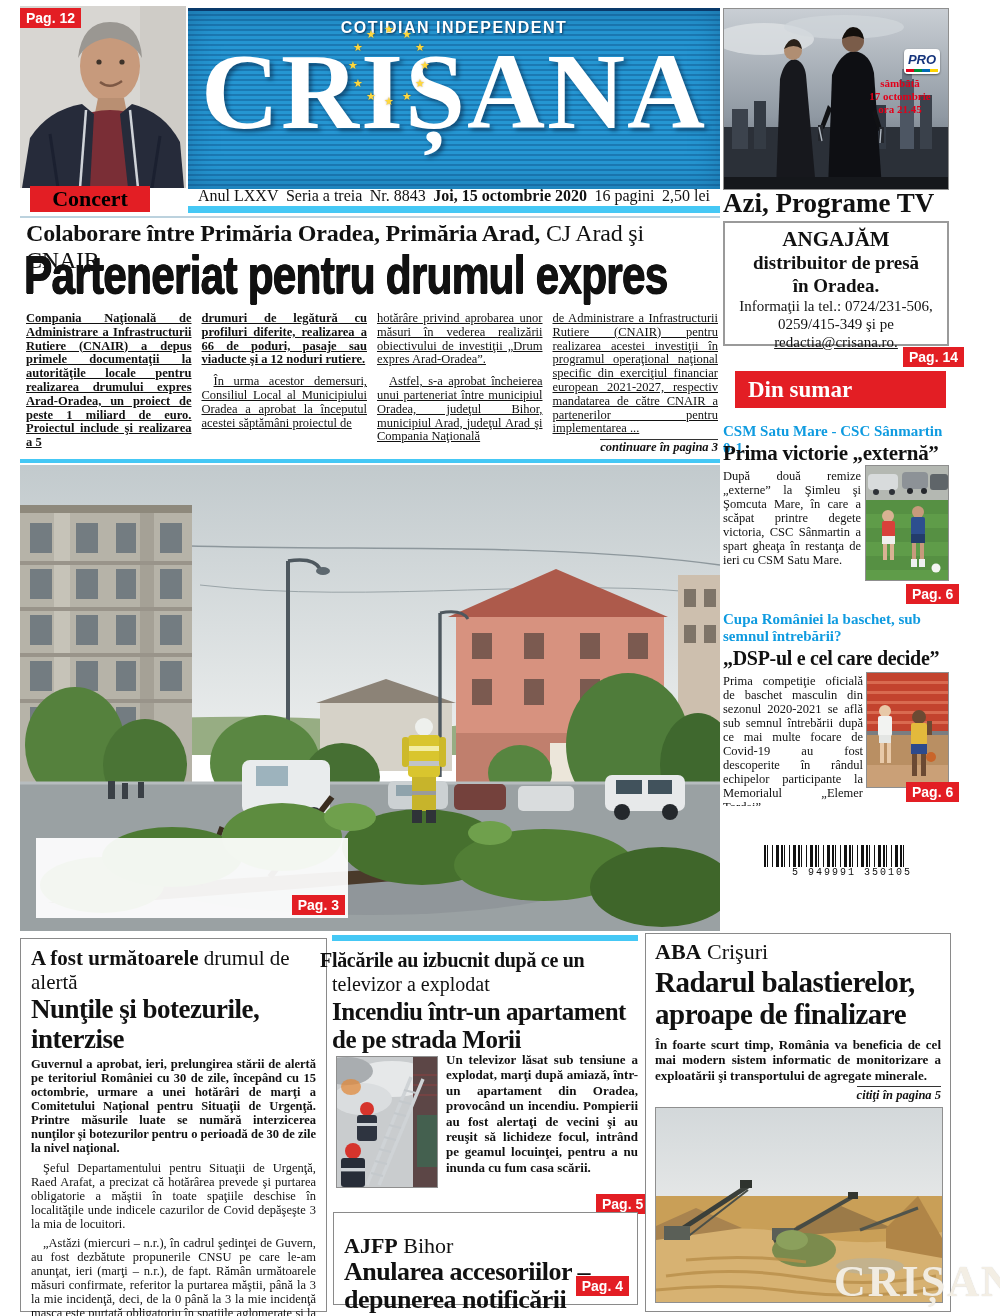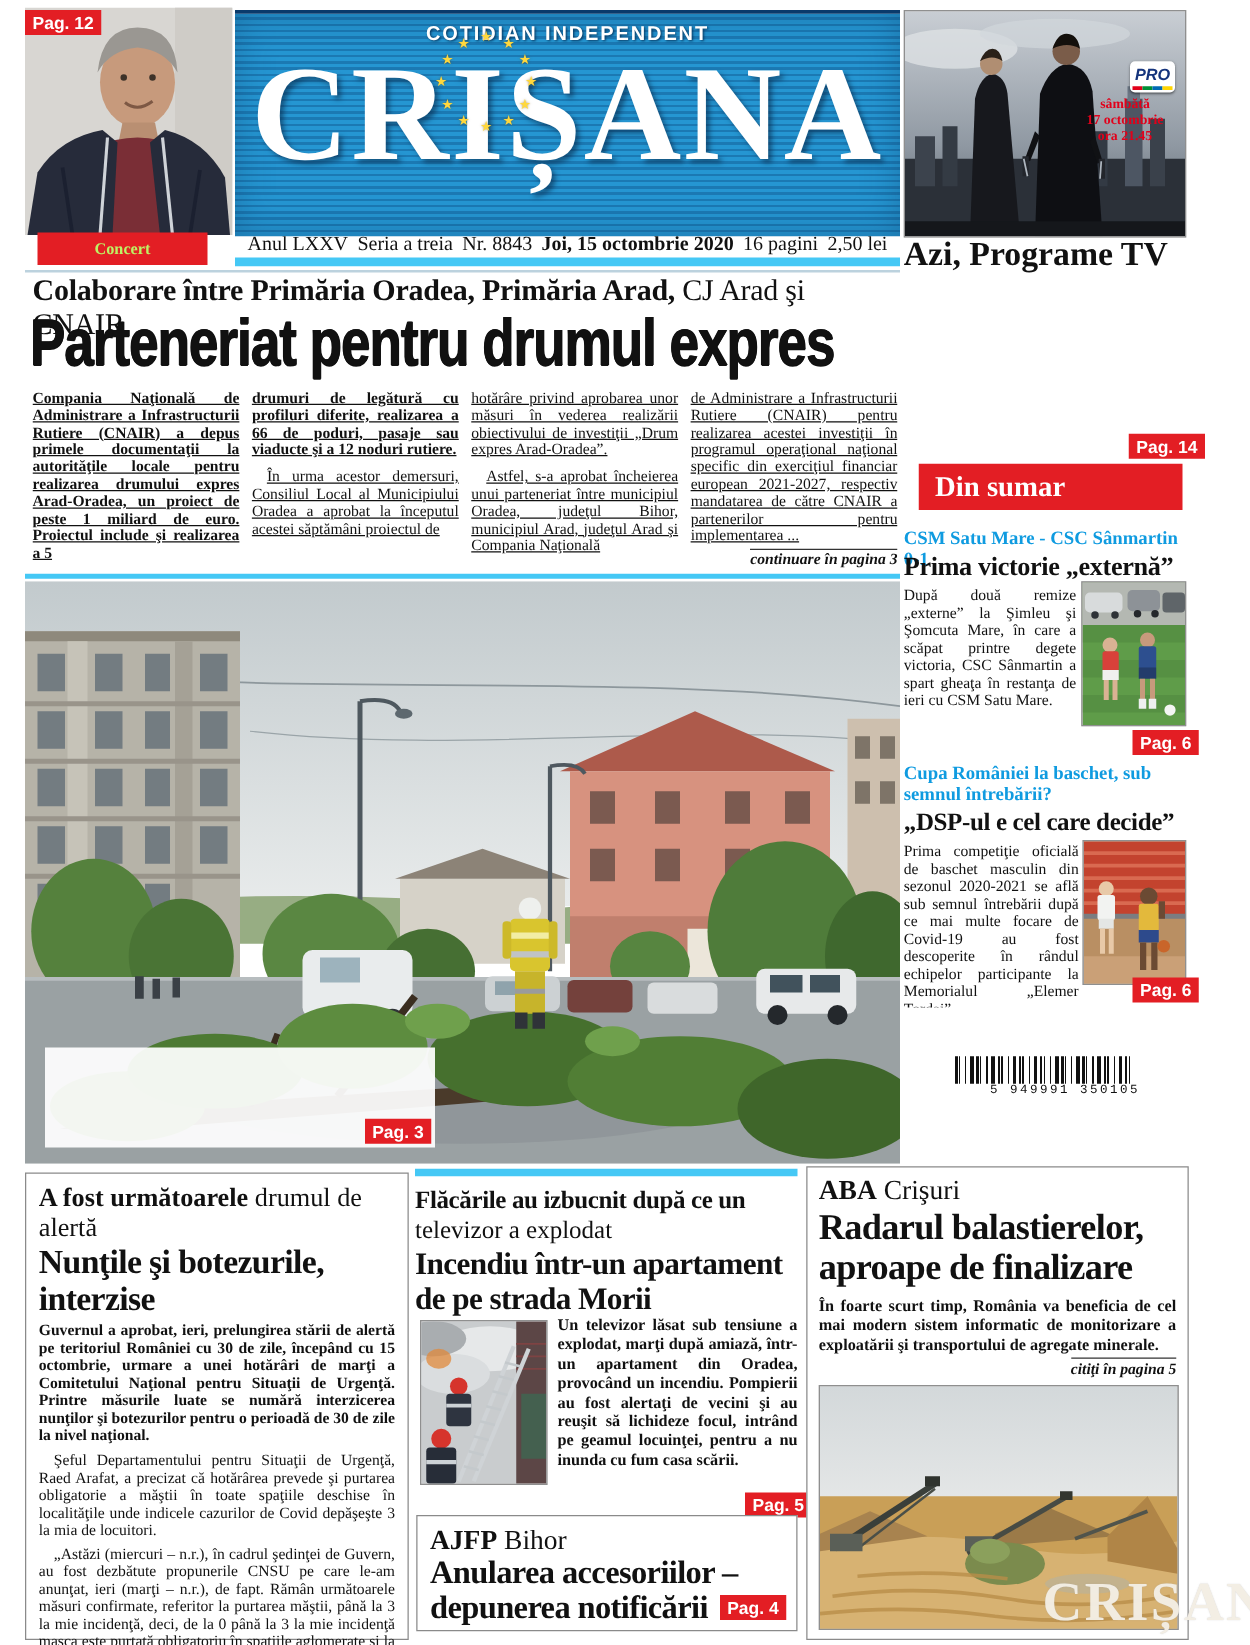--- a/index.html
+++ b/index.html
@@ -99,8 +99,8 @@
     </svg>
   </div>
 
-  <div class="abs" style="left:30px;top:186px;width:136px;height:26px;background:#e31e24;color:#bef264;
-       font-weight:bold;font-size:13px;line-height:26px;text-align:center;">Concert</div>
+  <div class="abs" style="left:30px;top:186px;width:120px;height:26px;background:#e31e24;color:#000000;
+       font-weight:bold;font-size:22px;line-height:26px;text-align:center;">Concert</div>
 
   <div id="masthead">
     <div class="tagline">COTIDIAN INDEPENDENT</div>

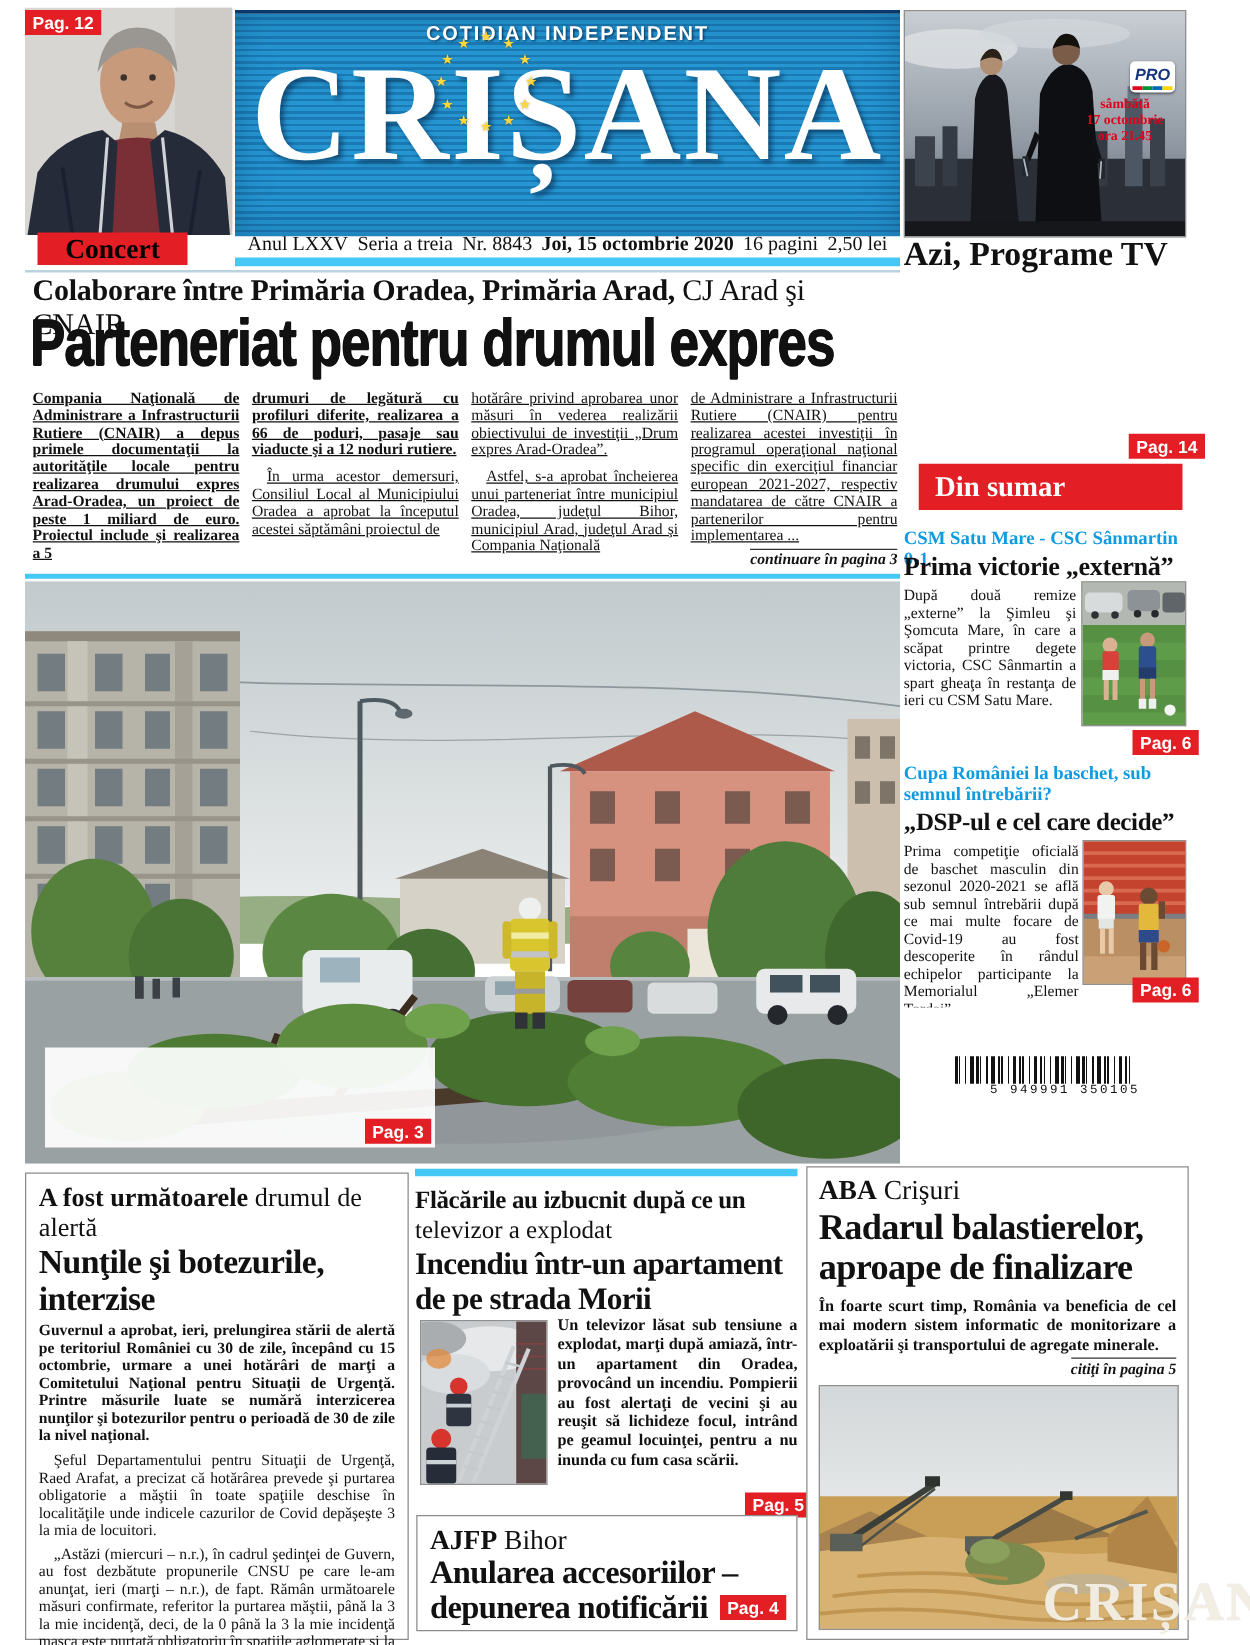--- a/index.html
+++ b/index.html
@@ -178,6 +178,14 @@
   </div>
   <div class="abs" style="left:723px;top:187px;width:226px;font-weight:bold;font-size:27px;line-height:32px;">Azi, Programe TV</div>
 
+  <div id="job-box">
+    <div class="l1">ANGAJĂM</div>
+    <div class="l2">distribuitor de presă</div>
+    <div class="l2">în Oradea.</div>
+    <div class="sm">Informaţii la tel.: 0724/231-506,</div>
+    <div class="sm">0259/415-349 şi pe</div>
+    <div class="sm"><a href="#">redactia@crisana.ro.</a></div>
+  </div>
   <div class="badge" style="left:903px;top:347px;">Pag. 14</div>
 
   <div id="din-sumar-banner">Din sumar</div>

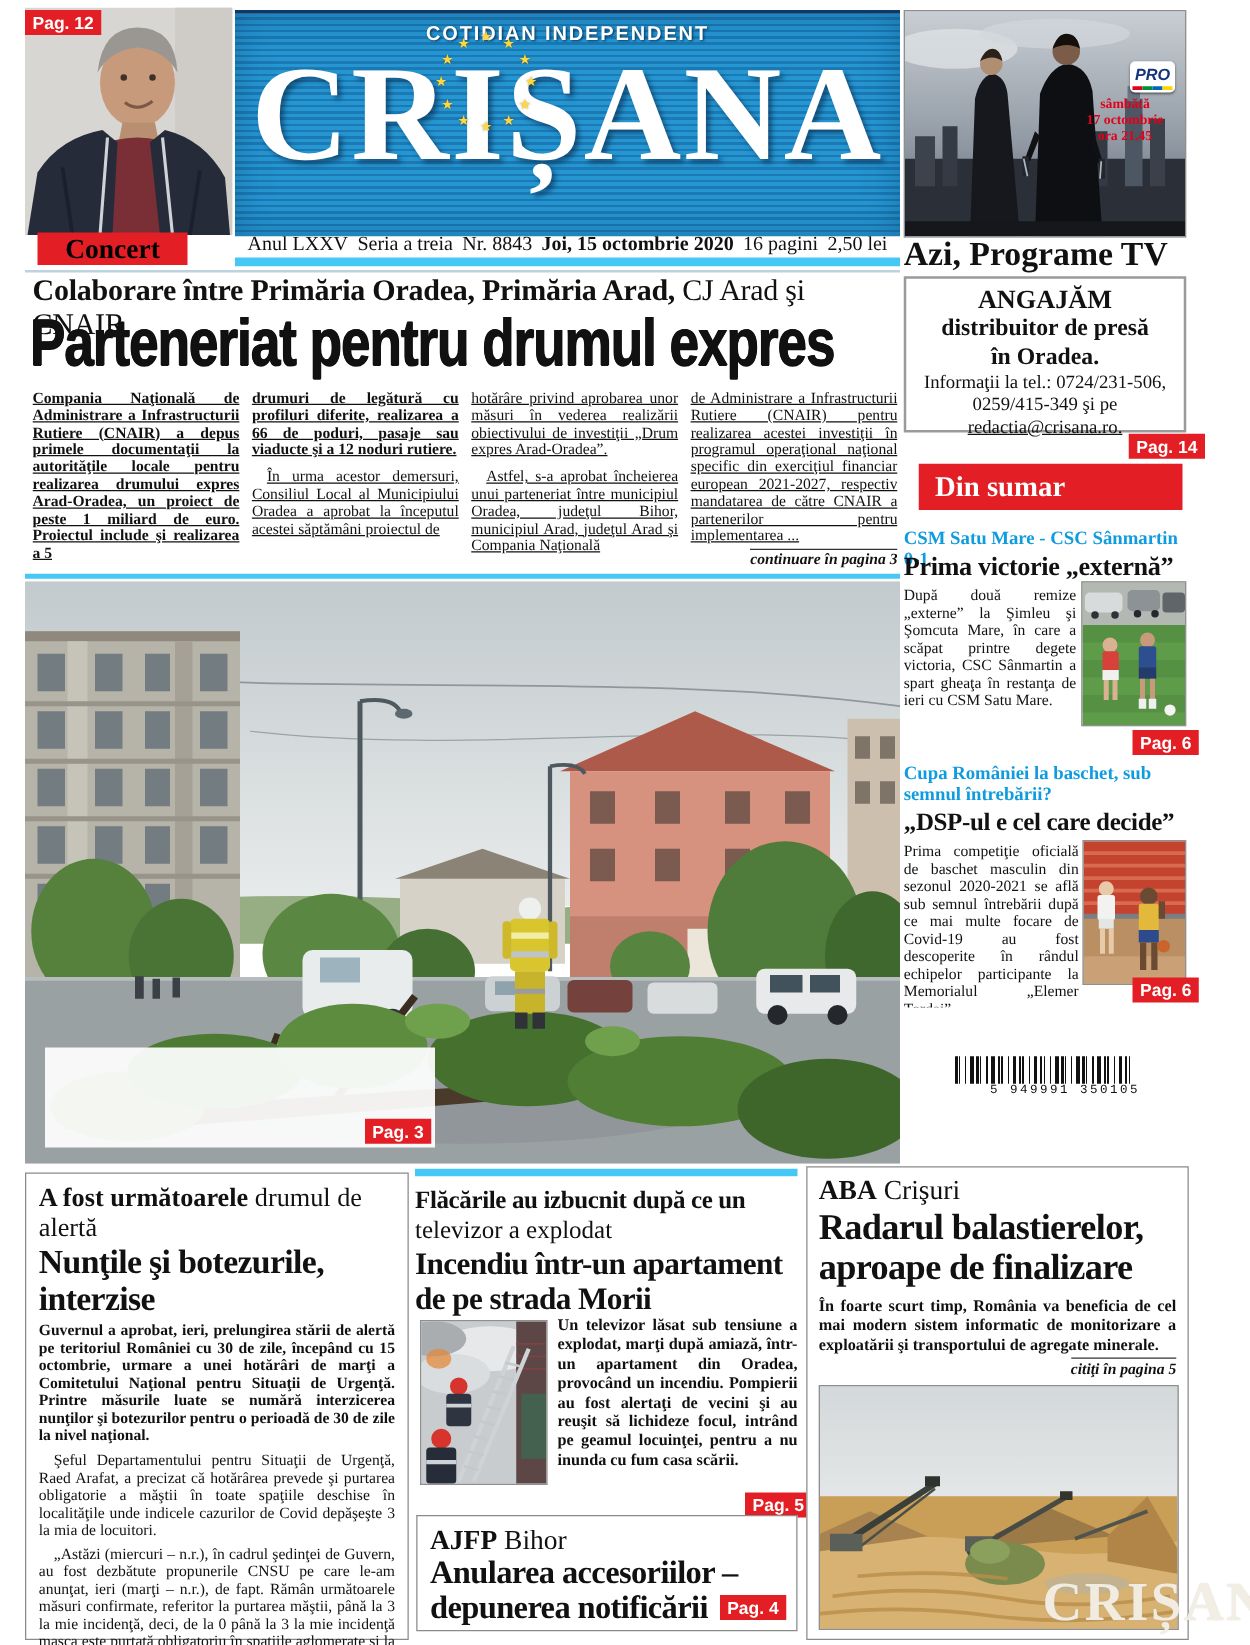--- a/index.html
+++ b/index.html
@@ -421,7 +421,7 @@
   </div>
 
   <div class="cyan" style="left:332px;top:935px;width:306px;height:6px;"></div>
-  <div class="abs serif-bold" style="left:332px;top:948px;width:308px;font-size:20px;line-height:24px;letter-spacing:-.3px;">Flăcările au izbucnit după ce un</div>
+  <div class="abs serif-bold" style="left:320px;top:948px;width:308px;font-size:20px;line-height:24px;letter-spacing:-.3px;">Flăcările au izbucnit după ce un</div>
   <div class="abs" style="left:332px;top:972px;width:308px;font-size:20px;line-height:24px;">televizor a explodat</div>
   <div class="abs serif-bold" style="left:332px;top:998px;width:308px;font-size:25px;line-height:28px;letter-spacing:-.5px;">
     <div>Incendiu într-un apartament</div>

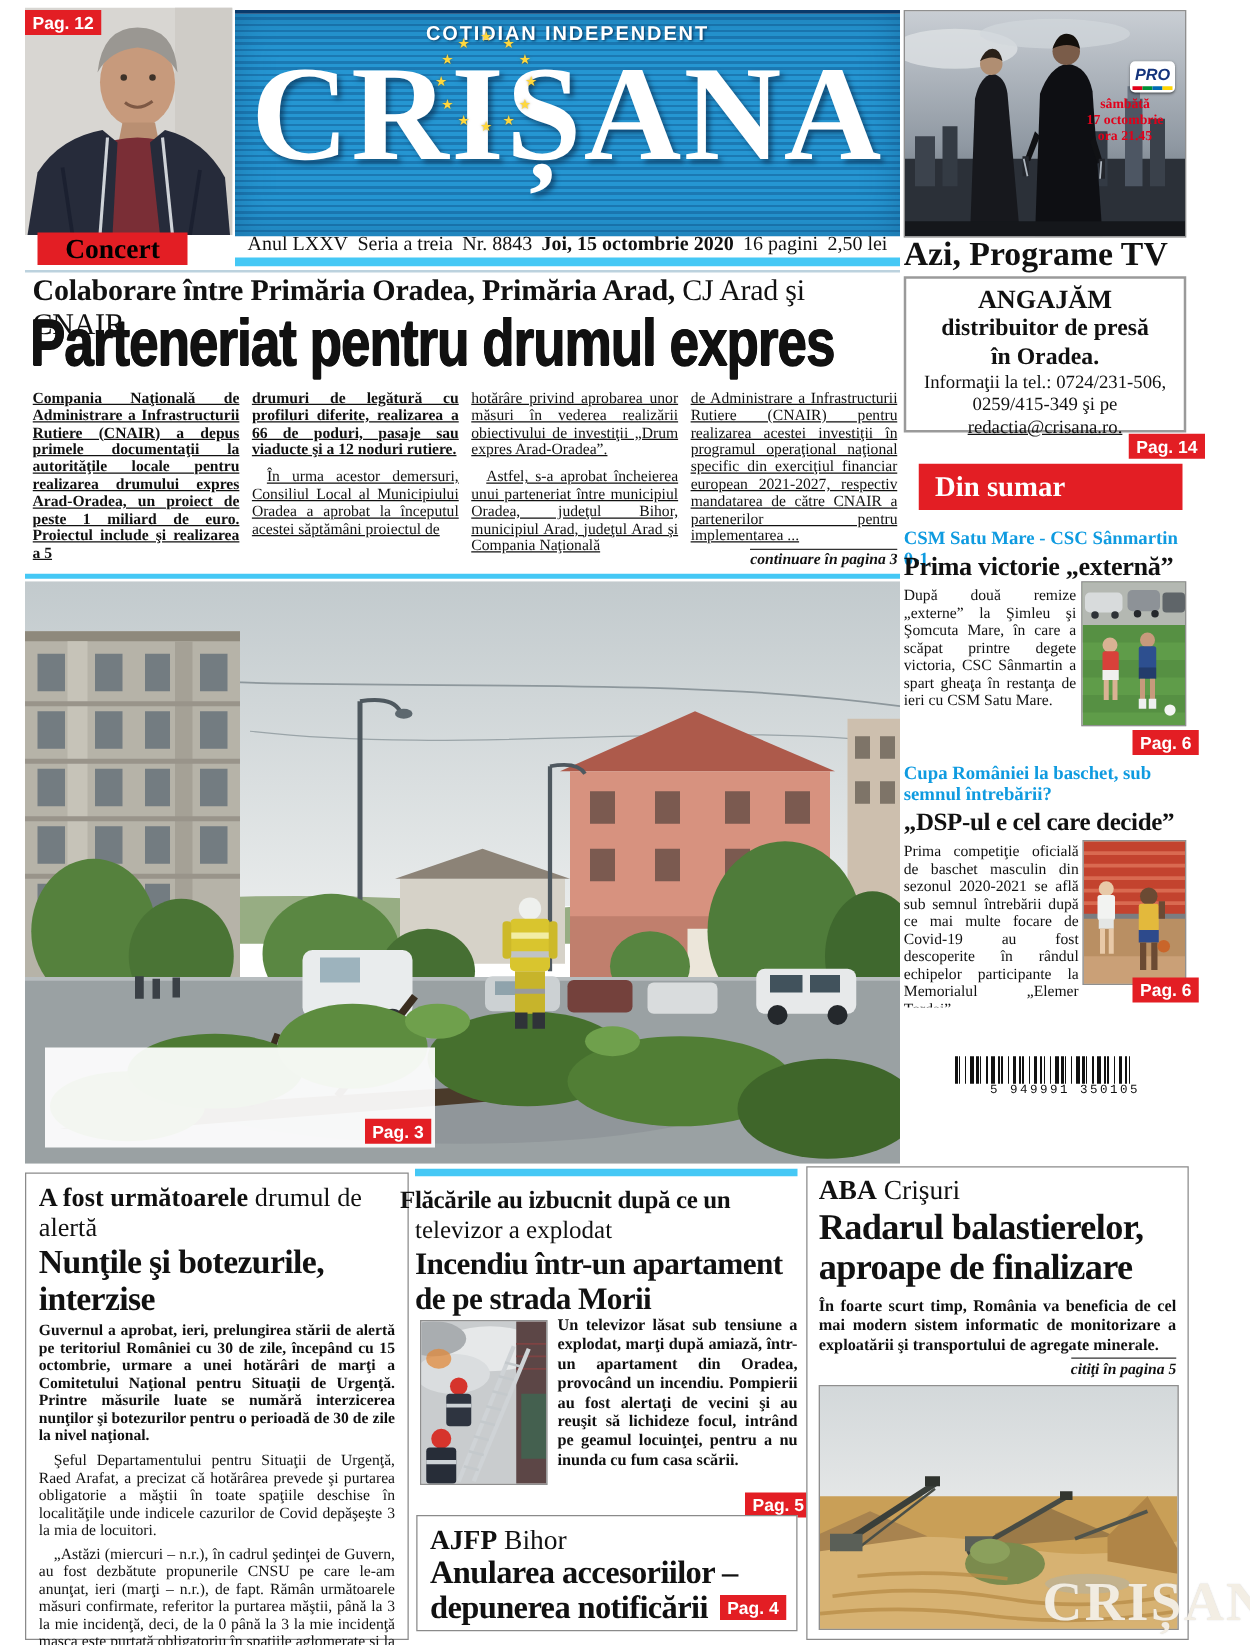--- a/index.html
+++ b/index.html
@@ -464,7 +464,7 @@
   <div class="abs b-body serif-bold" style="left:446px;top:1052px;width:192px;font-size:13px;line-height:15.4px;">Un televizor lăsat sub tensiune a explodat, marţi după amiază, într-un apartament din Oradea, provocând un incendiu. Pompierii au fost alertaţi de vecini şi au reuşit să lichideze focul, intrând pe geamul locuinţei, pentru a nu inunda cu fum casa scării.</div>
   <div class="badge" style="left:596px;top:1194px;">Pag. 5</div>
 
-  <div class="box" style="left:333px;top:1212px;width:305px;height:93px;padding:7px 10px;">
+  <div class="box" style="left:333px;top:1212px;width:305px;height:93px;padding:21px 10px;">
     <div class="b-kicker" style="font-size:22px;">
       <span class="serif-bold">AJFP</span><span> Bihor</span>
     </div>

